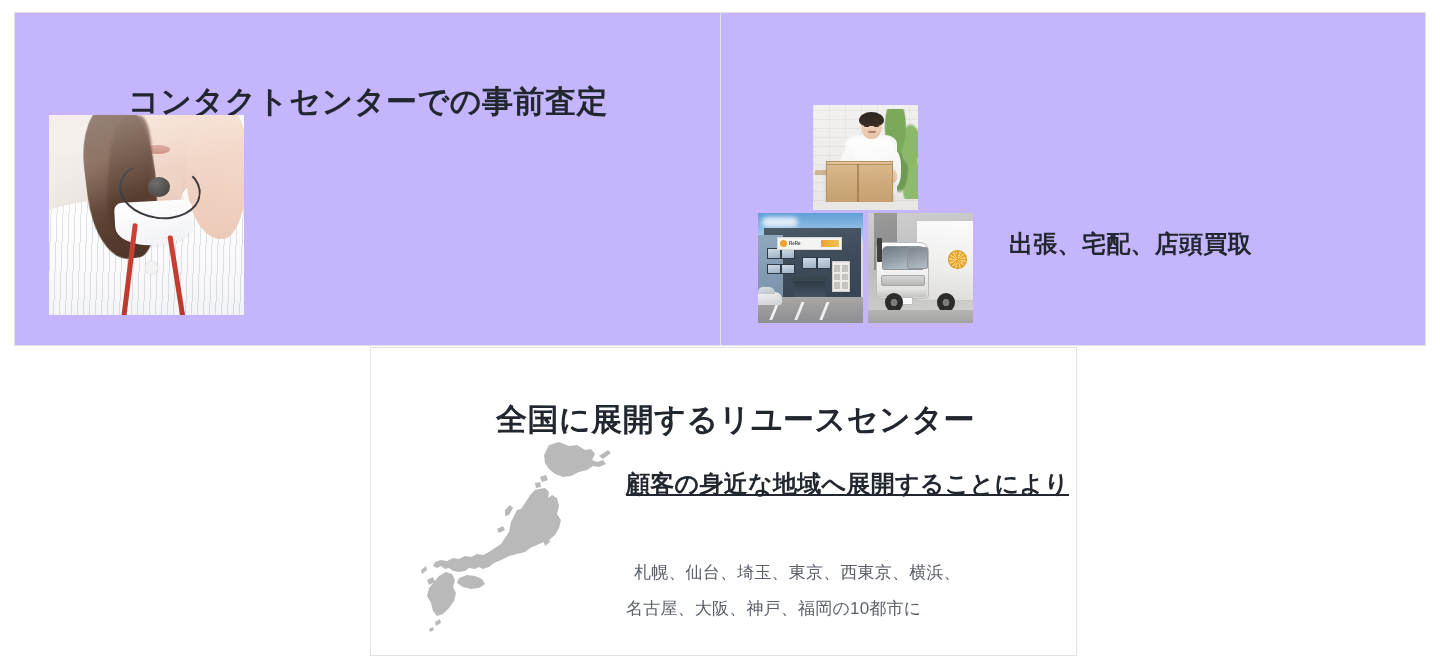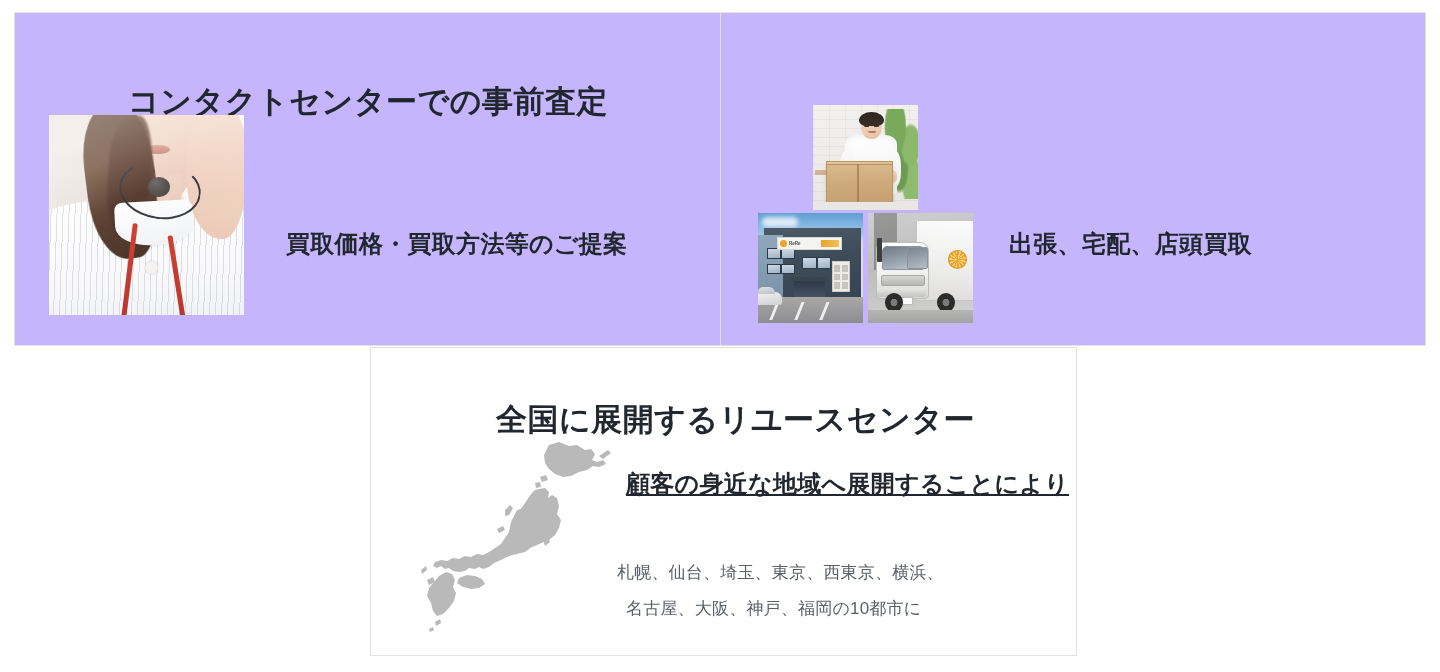--- a/index.html
+++ b/index.html
@@ -497,7 +497,6 @@
       <div class="op-sheen"></div>
     </div>
 
-    <p class="body-text" style="left:271px; top:190px;">買取価格・買取方法等のご提案</p>
   </section>
 
   <section class="panel" id="panel-channels">

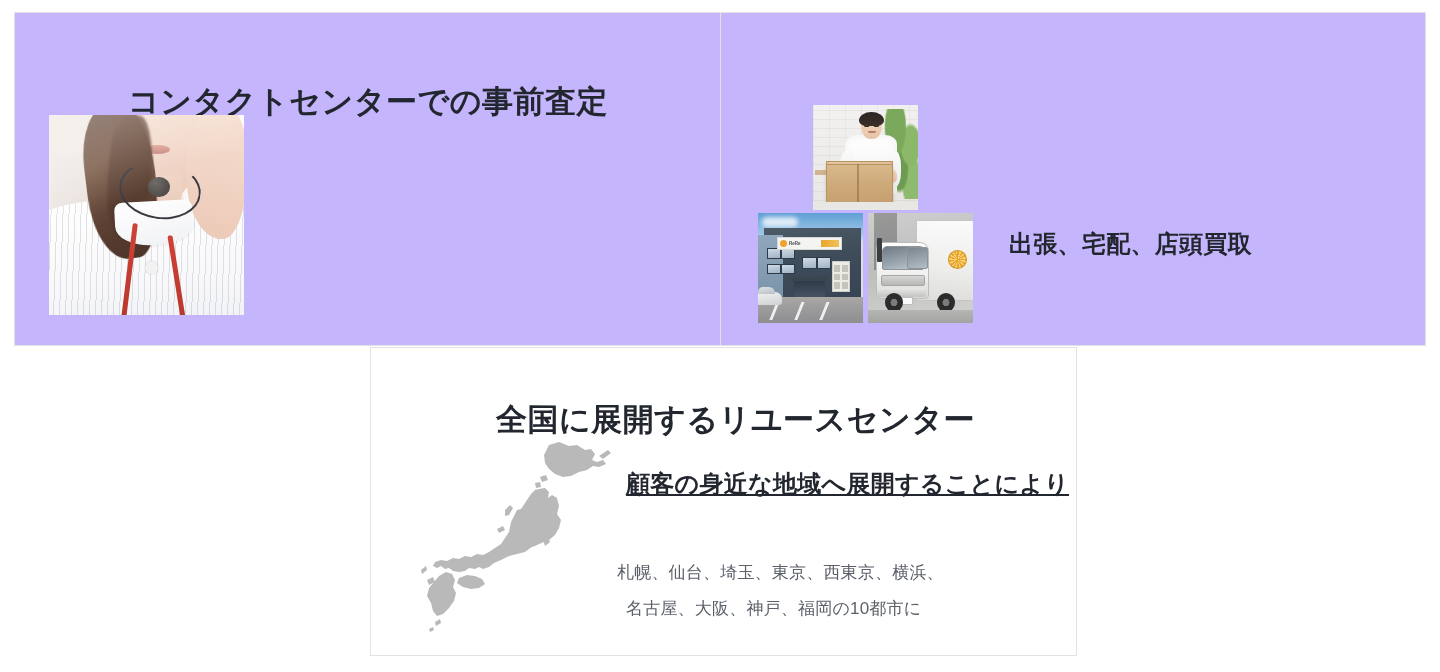--- a/index.html
+++ b/index.html
@@ -624,7 +624,7 @@
 
     <p class="body-text" style="left:255px; top:95px;text-decoration:underline;">顧客の身近な地域へ展開することにより</p>
 
-    <p class="sub-text" style="left:246px; top:192px;">札幌、仙台、埼玉、東京、西東京、横浜、</p>
+    <p class="sub-text" style="left:263px; top:192px;">札幌、仙台、埼玉、東京、西東京、横浜、</p>
     <p class="sub-text" style="left:255px; top:228px;">名古屋、大阪、神戸、福岡の10都市に</p>
   </section>
 

